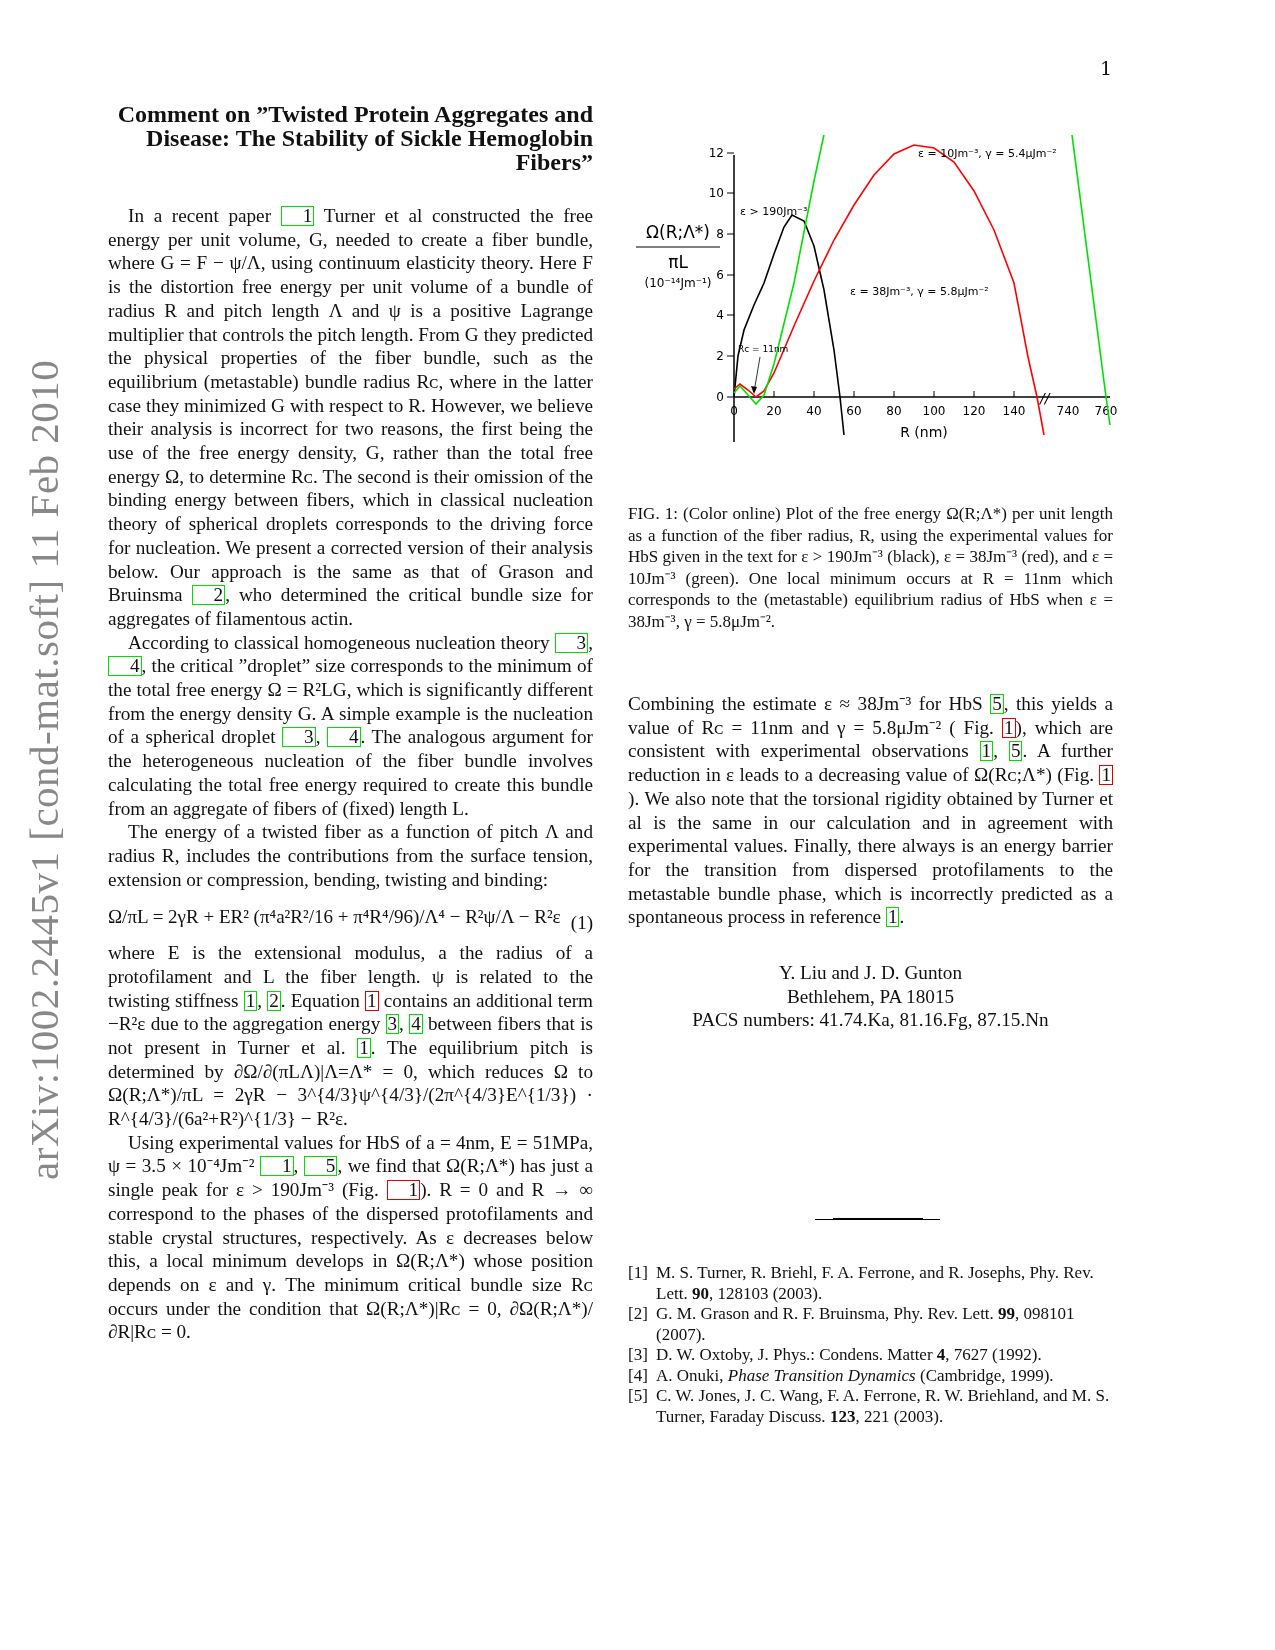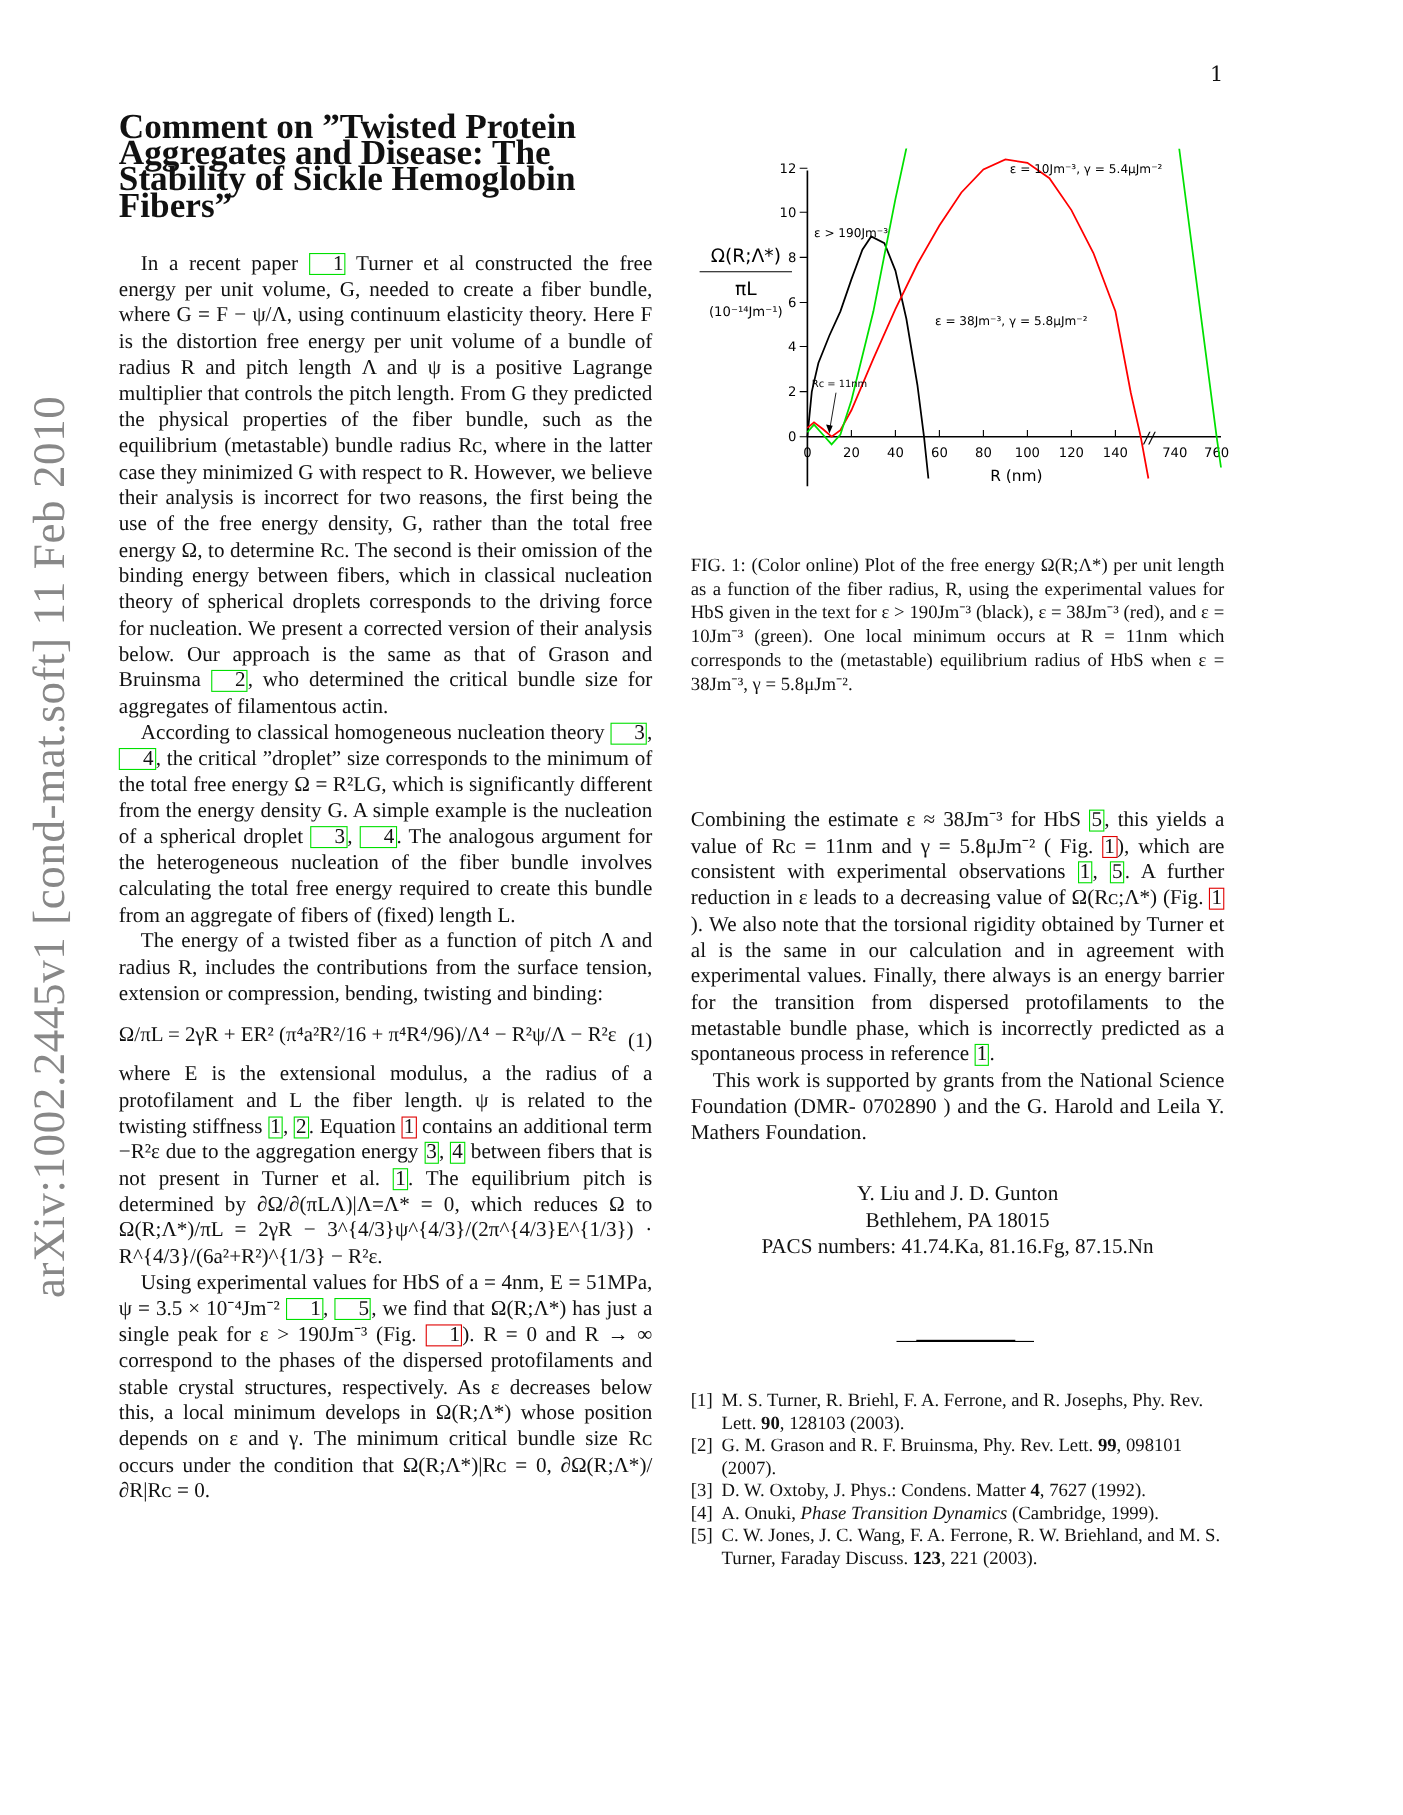--- a/index.html
+++ b/index.html
@@ -13,8 +13,8 @@
          line-height: 23.7px; text-align: justify; }
   .col-left { left: 108px; top: 102px; width: 485px; }
   .col-right { left: 628px; width: 485px; }
-  .title { font-weight: bold; font-size: 32px; line-height: 24px; margin: 0 0 30px 0;
-           text-align: left; font-family: "Liberation Serif", serif; }
+  .title { font-weight: bold; font-size: 24px; line-height: 24px; margin: 0 0 30px 0;
+           text-align: right; font-family: "Liberation Serif", serif; }
   p { margin: 0; }
   .indent { text-indent: 20px; }
   .eq { margin: 14px 0 12px 0; position: relative; font-size: 19px; }

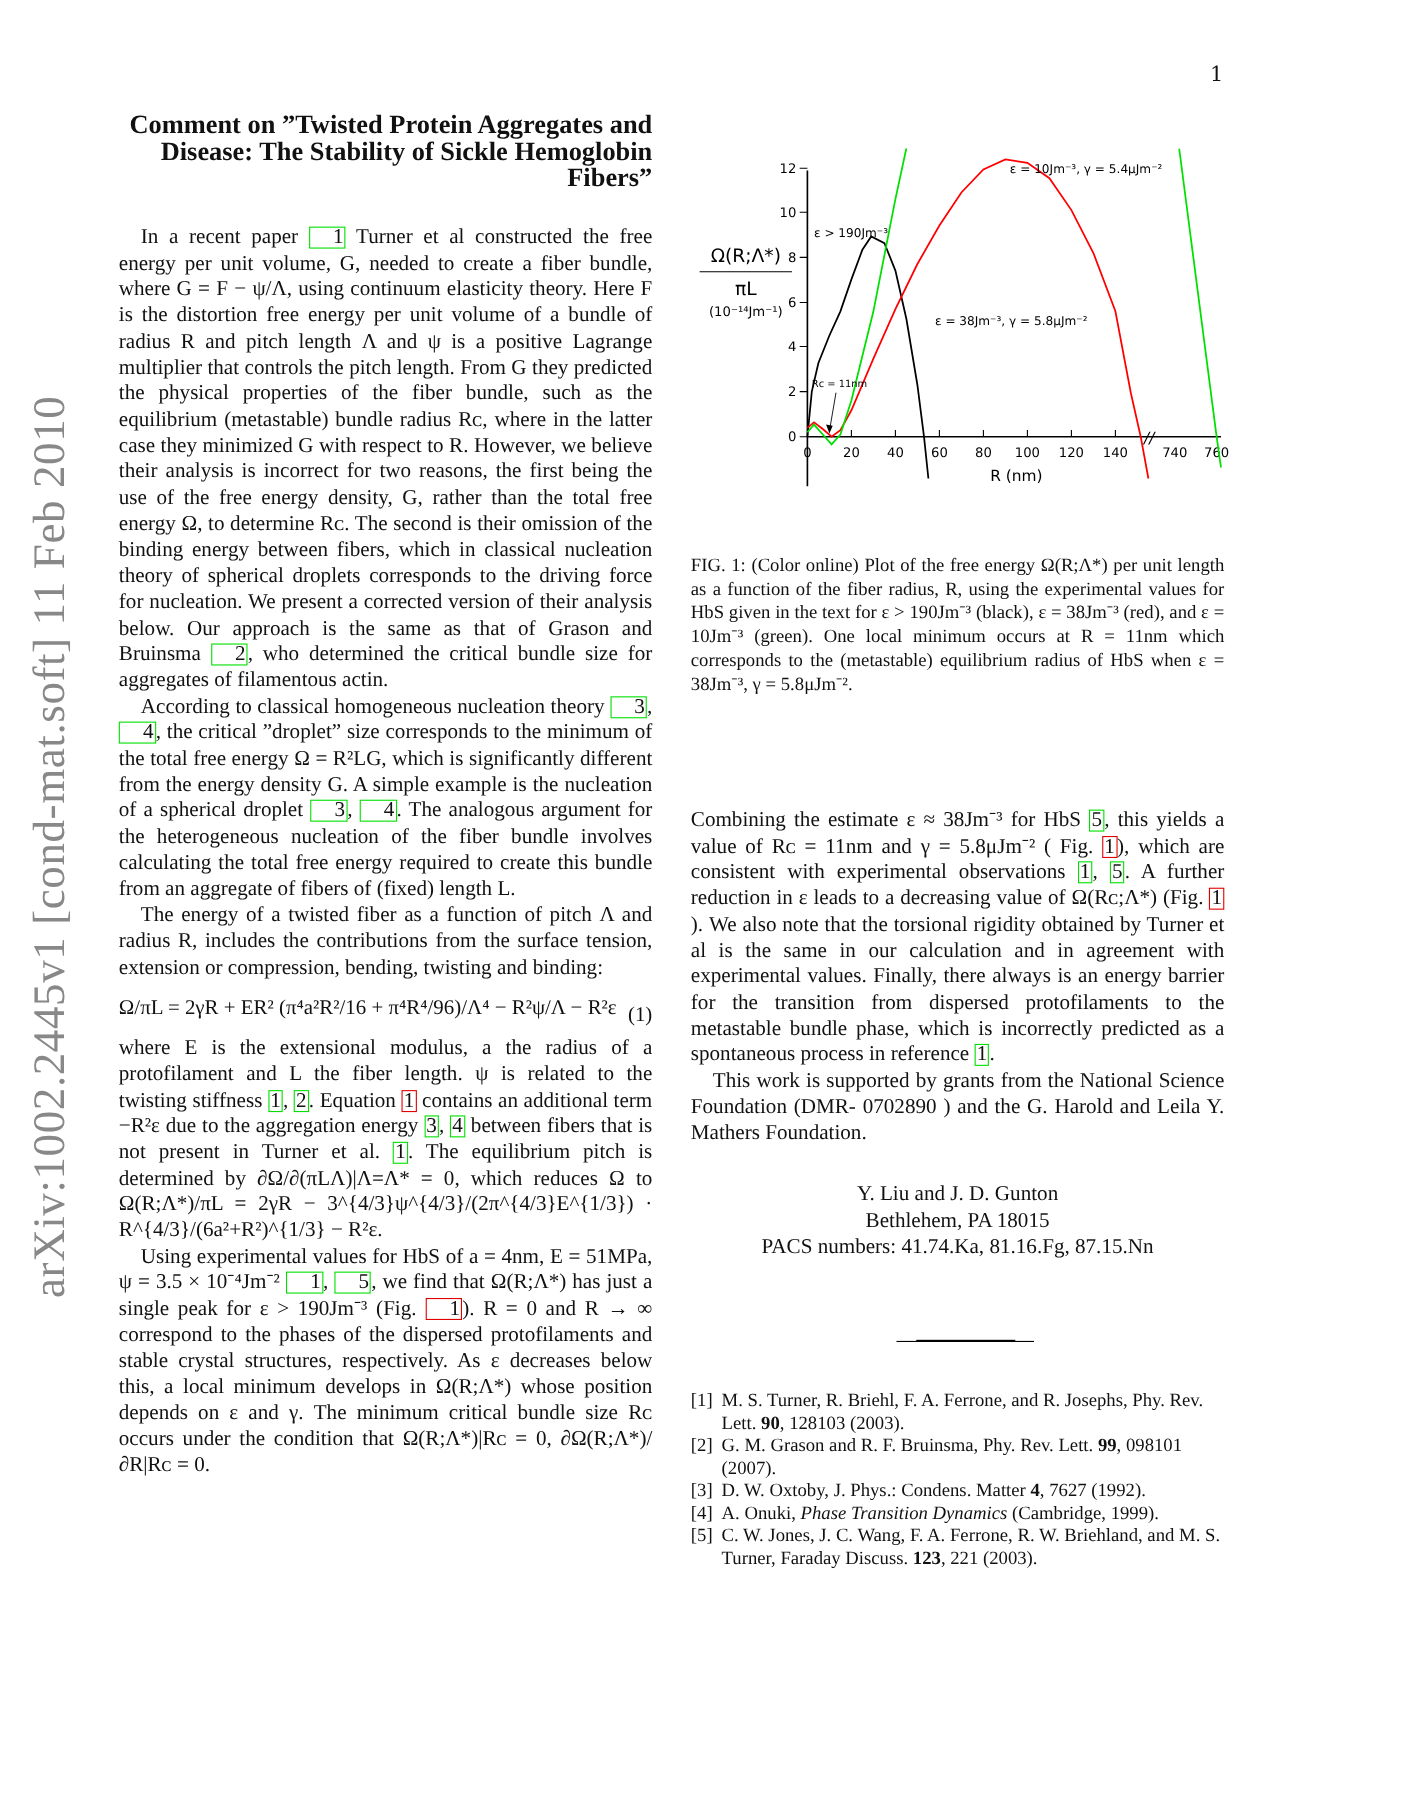--- a/index.html
+++ b/index.html
@@ -126,7 +126,7 @@
 
 <div class="caption">FIG. 1: (Color online) Plot of the free energy Ω(R;Λ*) per unit length as a function of the fiber radius, R, using the experimental values for HbS given in the text for ε &gt; 190Jm⁻³ (black), ε = 38Jm⁻³ (red), and ε = 10Jm⁻³ (green). One local minimum occurs at R = 11nm which corresponds to the (metastable) equilibrium radius of HbS when ε = 38Jm⁻³, γ = 5.8μJm⁻².</div>
 
-<div class="col col-right" style="top:692px;margin-top:42px;">
+<div class="col col-right" style="top:692px;">
   <p><span>Combining the estimate ε ≈ 38Jm⁻³ for HbS </span><span class="cite">5</span><span>, this yields a value of Rᴄ = 11nm and γ = 5.8μJm⁻² ( Fig. </span><span class="figref">1</span><span>), which are consistent with experimental observations </span><span class="cite">1</span>, <span class="cite">5</span><span>. A further reduction in ε leads to a decreasing value of Ω(Rᴄ;Λ*) (Fig. </span><span class="figref">1</span><span>). We also note that the torsional rigidity obtained by Turner et al is the same in our calculation and in agreement with experimental values. Finally, there always is an energy barrier for the transition from dispersed protofilaments to the metastable bundle phase, which is incorrectly predicted as a spontaneous process in reference </span><span class="cite">1</span><span>.</span></p>
   <p class="indent">This work is supported by grants from the National Science Foundation (DMR- 0702890 ) and the G. Harold and Leila Y. Mathers Foundation.</p>
   <div style="height:32px"></div>

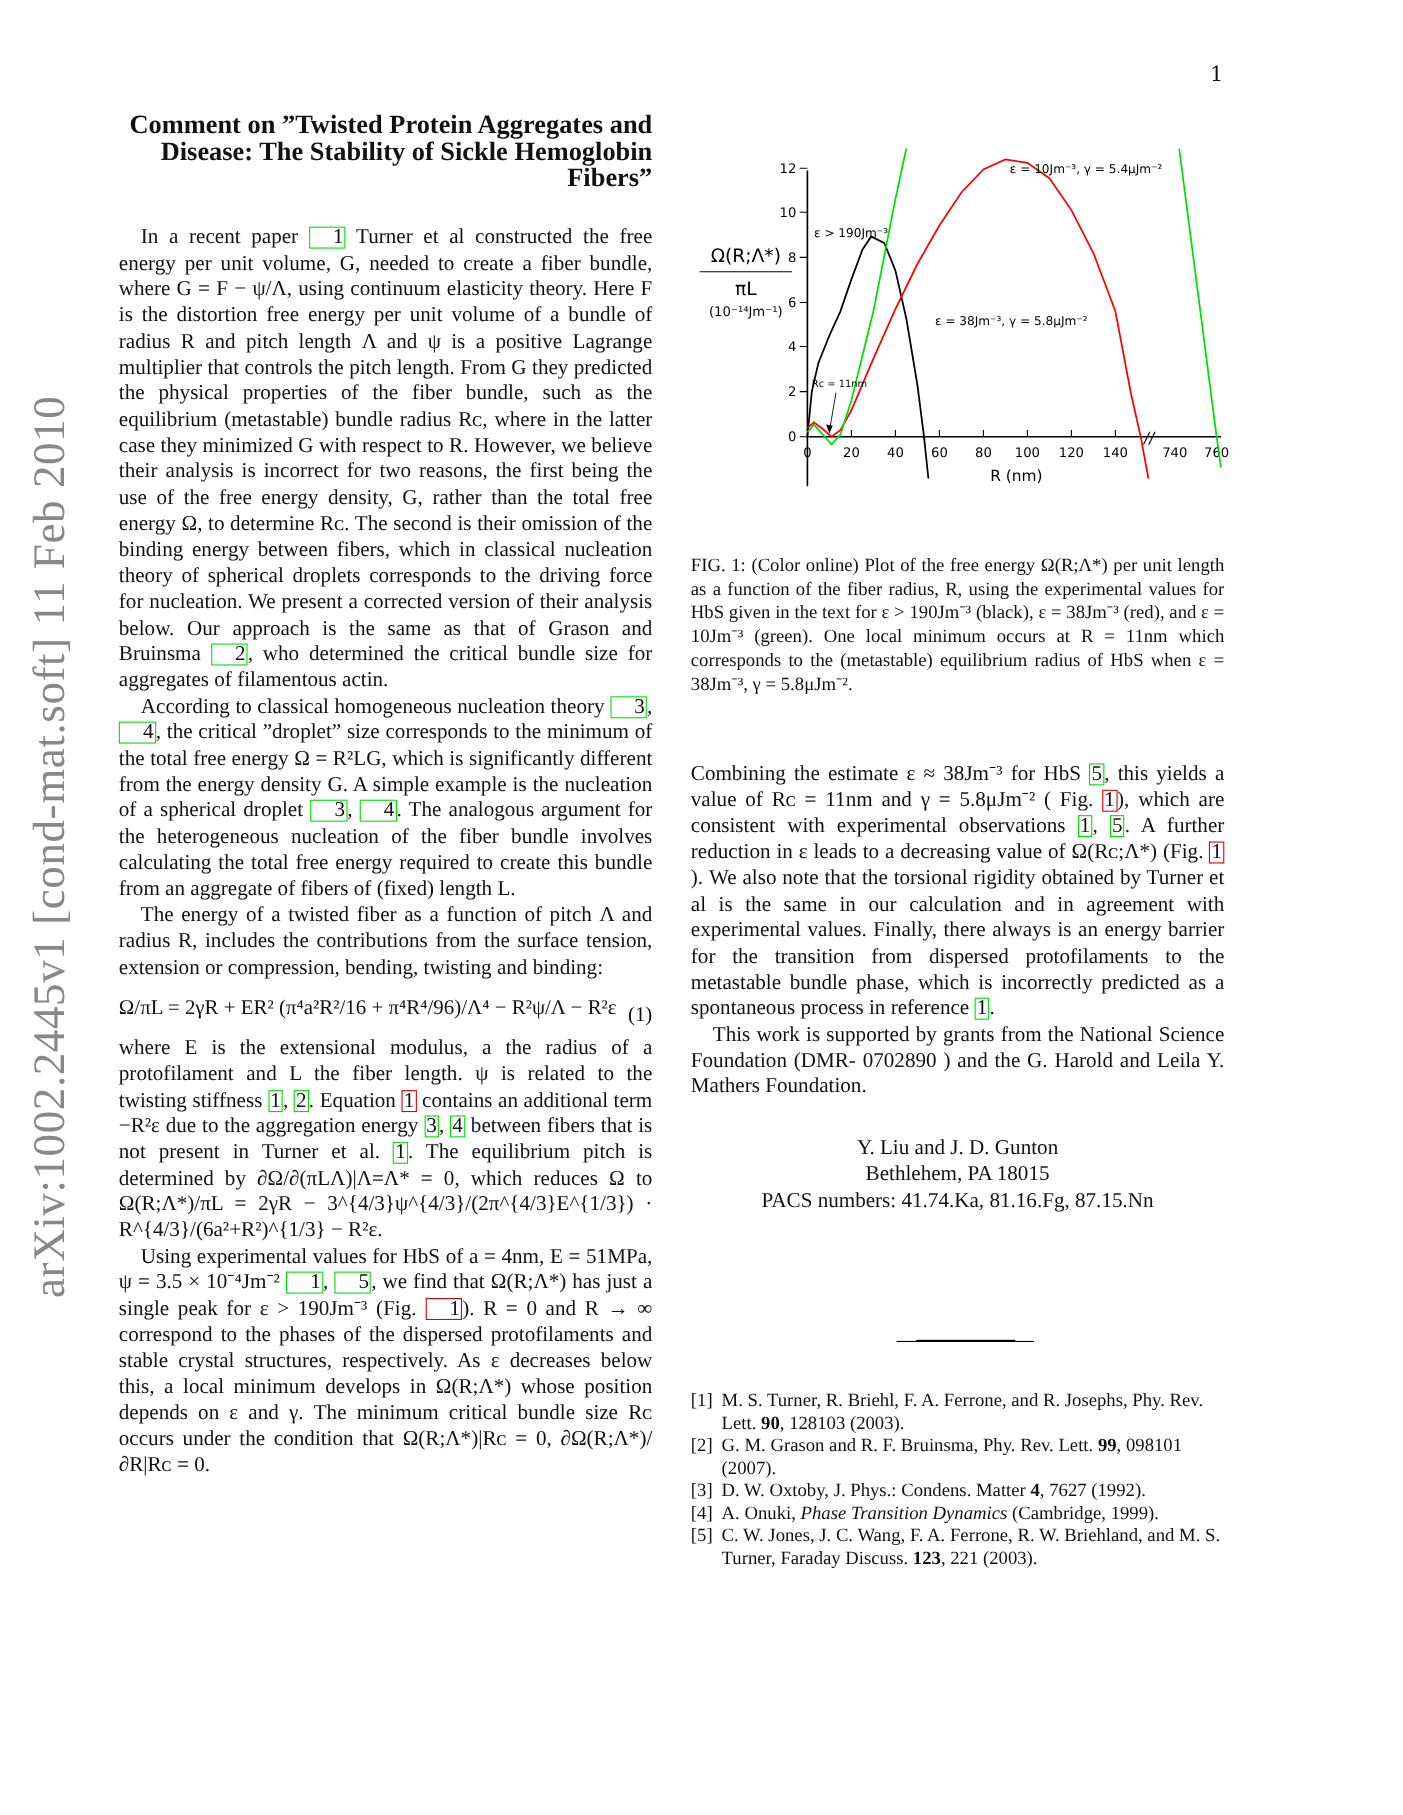--- a/index.html
+++ b/index.html
@@ -128,7 +128,6 @@
 
 <div class="col col-right" style="top:692px;">
   <p><span>Combining the estimate ε ≈ 38Jm⁻³ for HbS </span><span class="cite">5</span><span>, this yields a value of Rᴄ = 11nm and γ = 5.8μJm⁻² ( Fig. </span><span class="figref">1</span><span>), which are consistent with experimental observations </span><span class="cite">1</span>, <span class="cite">5</span><span>. A further reduction in ε leads to a decreasing value of Ω(Rᴄ;Λ*) (Fig. </span><span class="figref">1</span><span>). We also note that the torsional rigidity obtained by Turner et al is the same in our calculation and in agreement with experimental values. Finally, there always is an energy barrier for the transition from dispersed protofilaments to the metastable bundle phase, which is incorrectly predicted as a spontaneous process in reference </span><span class="cite">1</span><span>.</span></p>
-  <p class="indent">This work is supported by grants from the National Science Foundation (DMR- 0702890 ) and the G. Harold and Leila Y. Mathers Foundation.</p>
   <div style="height:32px"></div>
   <div style="text-align:center">
     <div>Y. Liu and J. D. Gunton</div>

